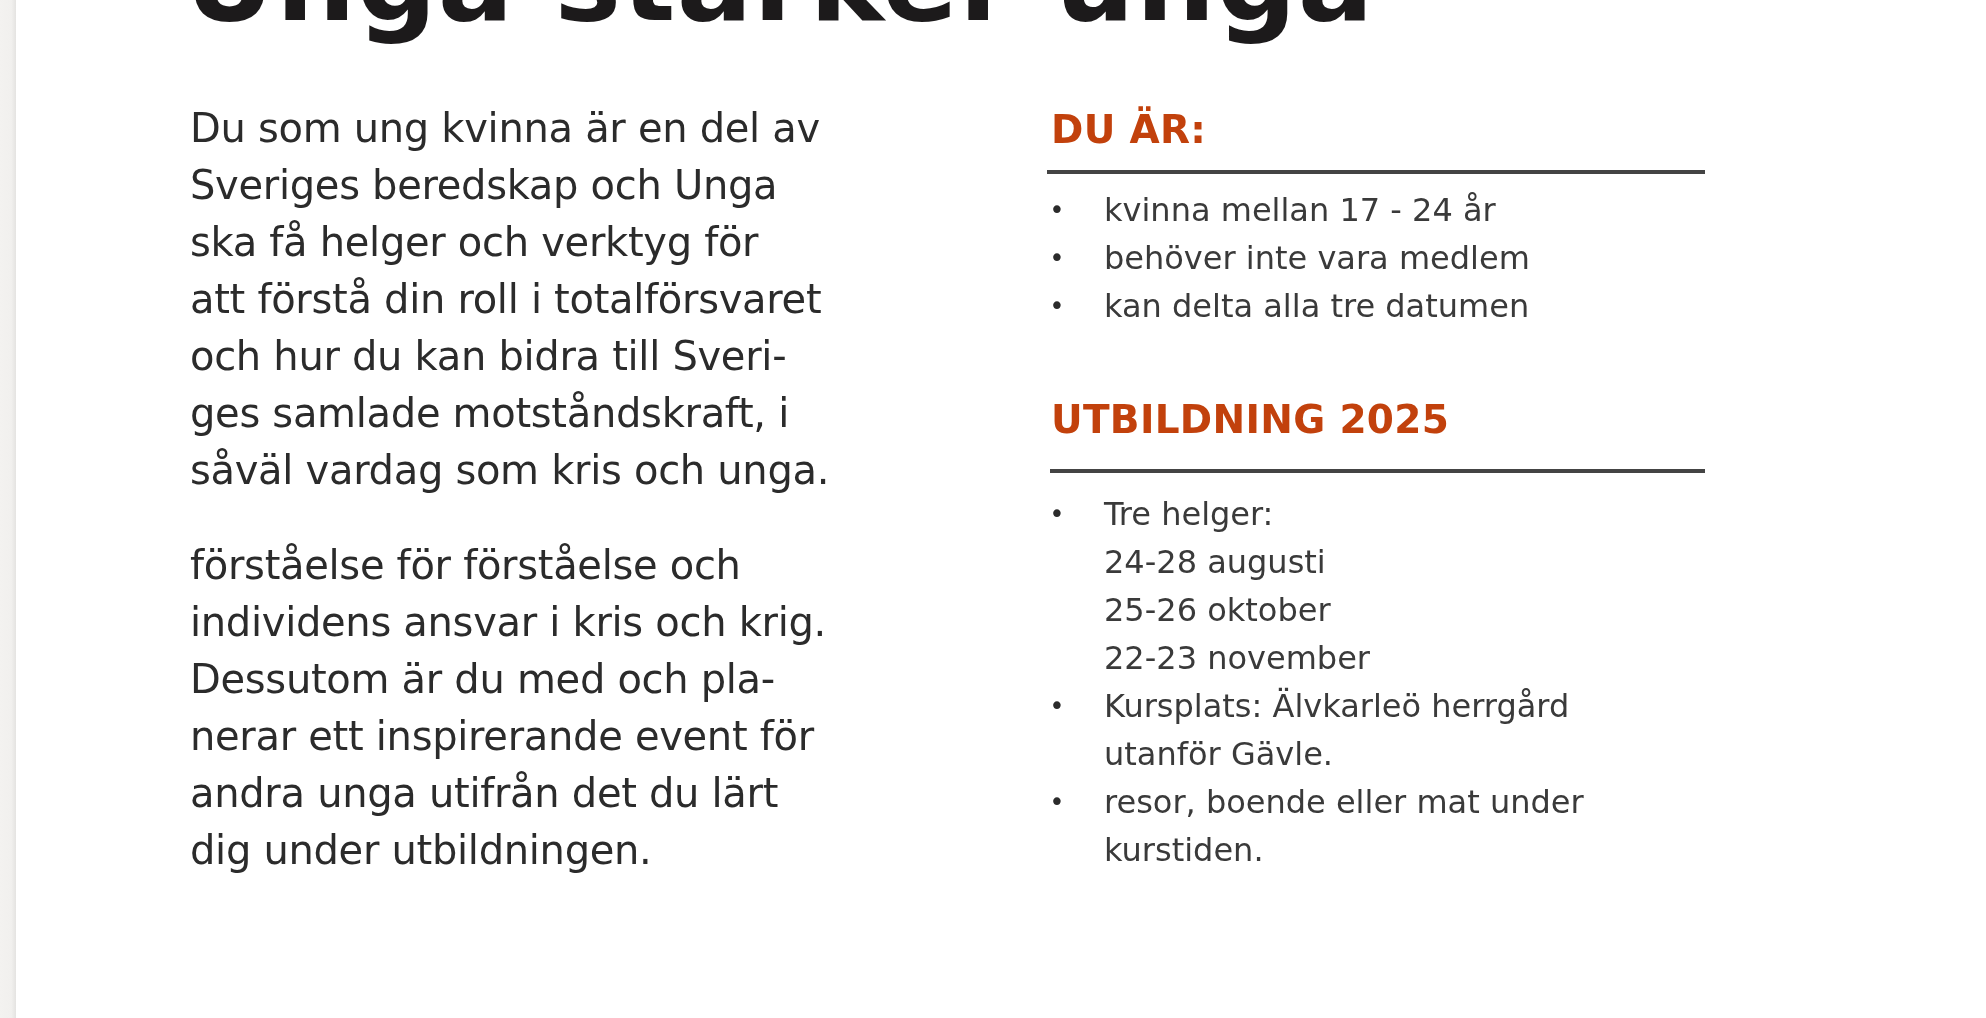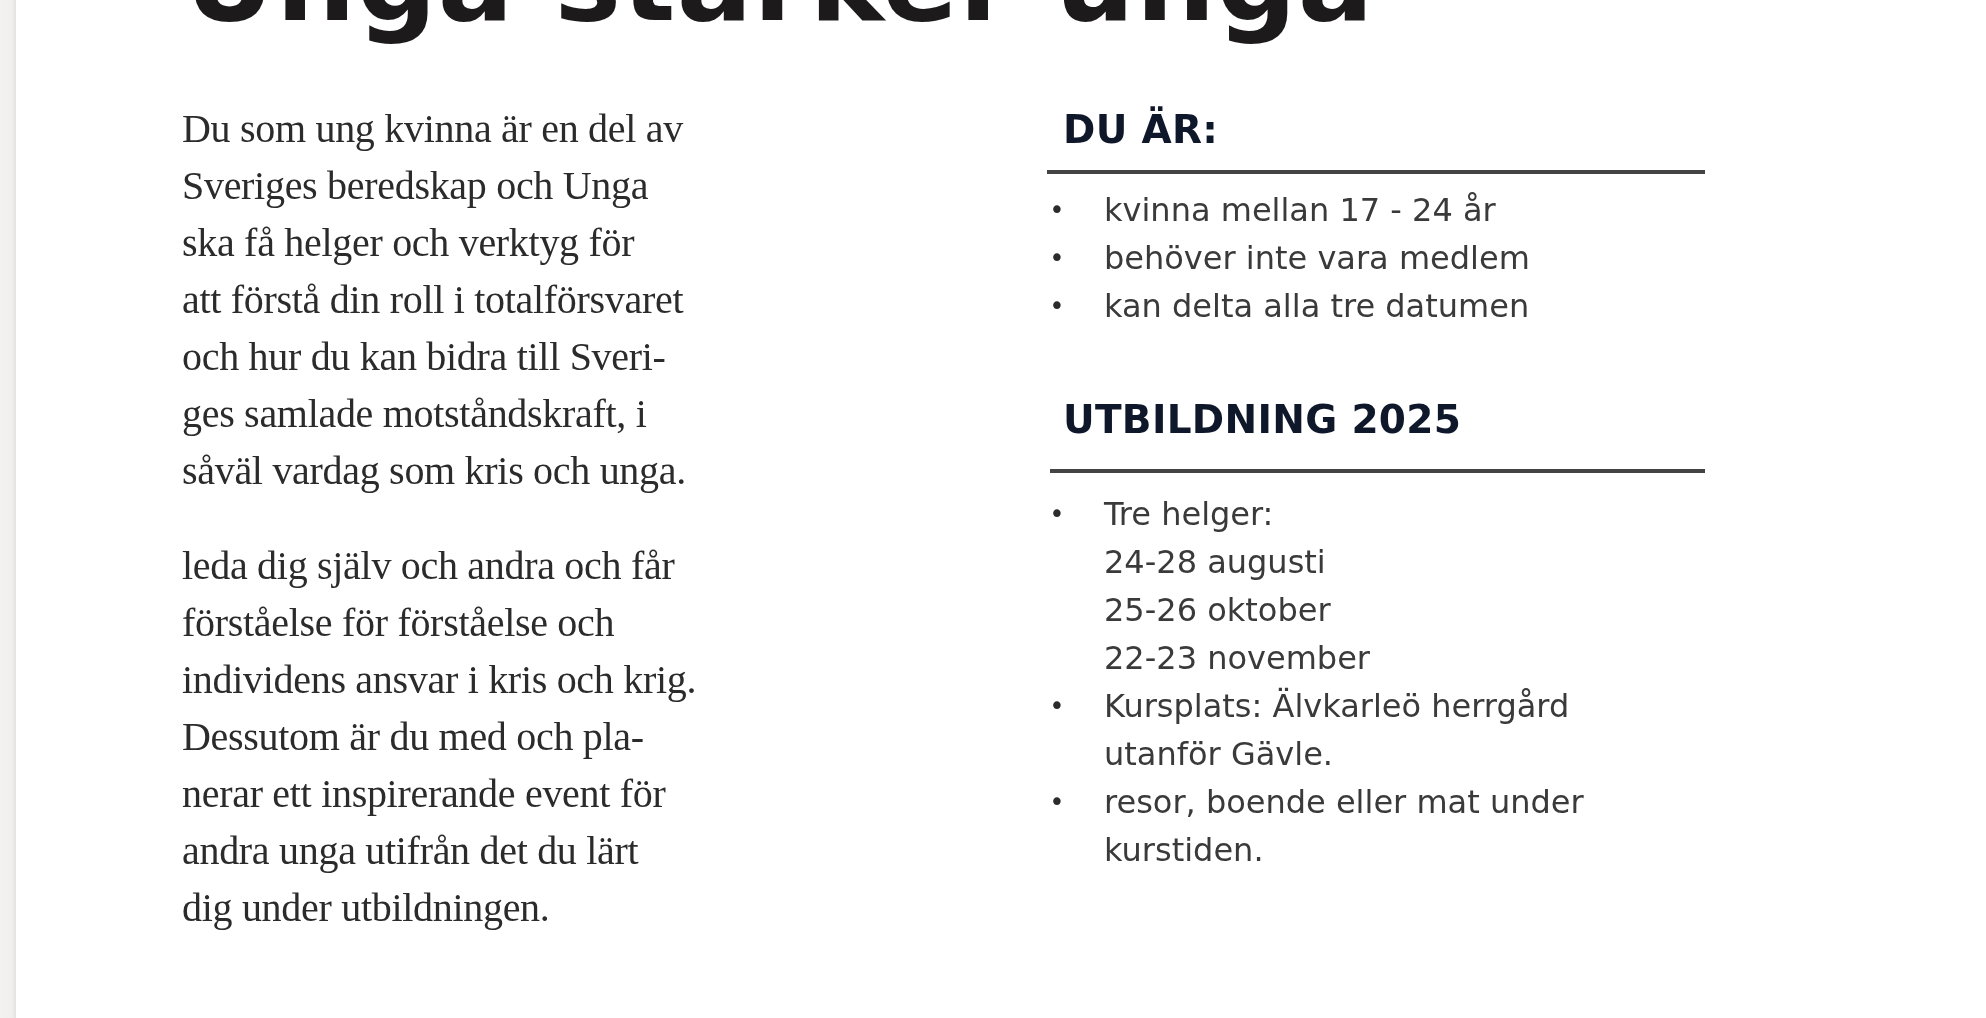--- a/index.html
+++ b/index.html
@@ -45,13 +45,12 @@
       width: 720px;
     }
     .left-col p {
-      margin: 0 0 38px 0;
+      margin: 0 0 38px 8px;
       font-size: 40px;
       line-height: 57px;
       color: #2b2b2b;
       letter-spacing: -0.3px;
       white-space: nowrap;
-      font-family: Liberation Serif, serif;
     }
     .left-col .line { display: block; }
     .right-col {

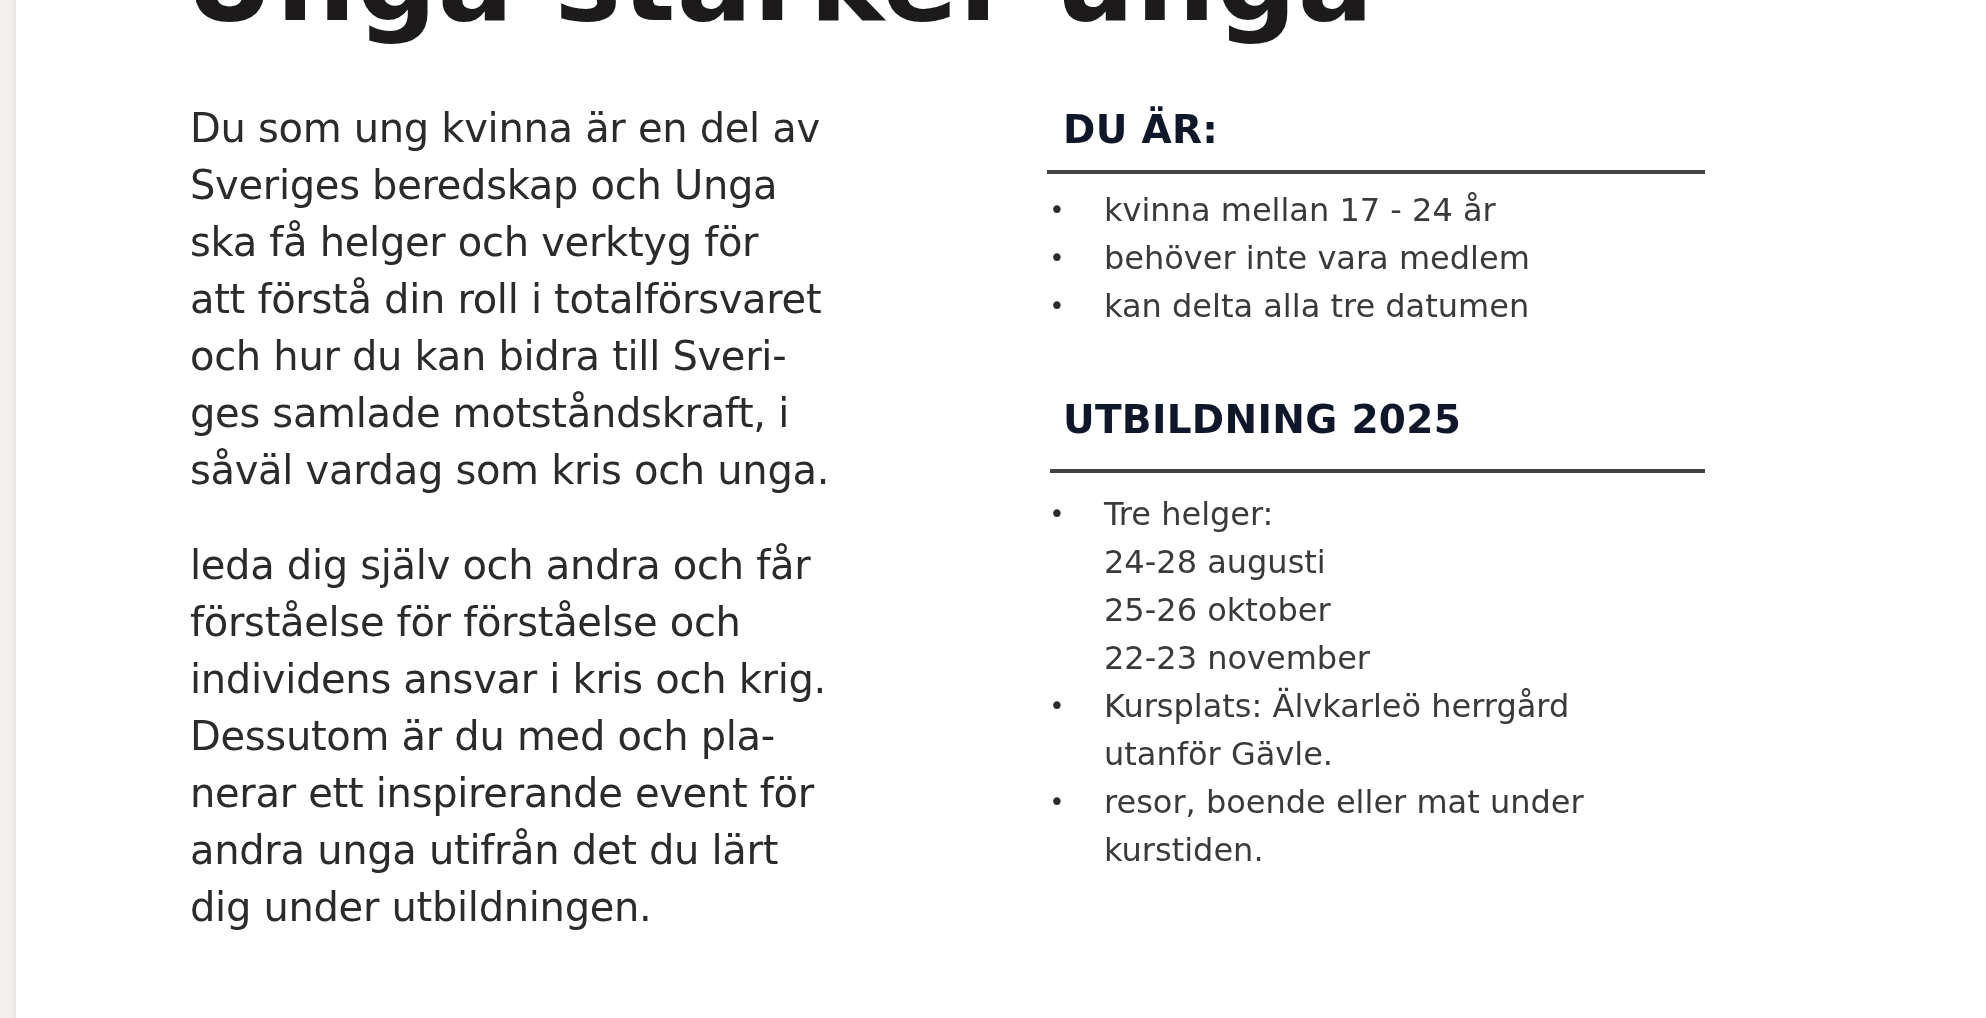--- a/index.html
+++ b/index.html
@@ -61,12 +61,12 @@
     }
     .section-heading {
       position: absolute;
-      left: 16px;
+      left: 4px;
       margin: 0;
       font-weight: bold;
       font-size: 39px;
       line-height: 44px;
-      color: #0f172a;
+      color: #c2410c;
       white-space: nowrap;
       letter-spacing: 0.3px;
     }

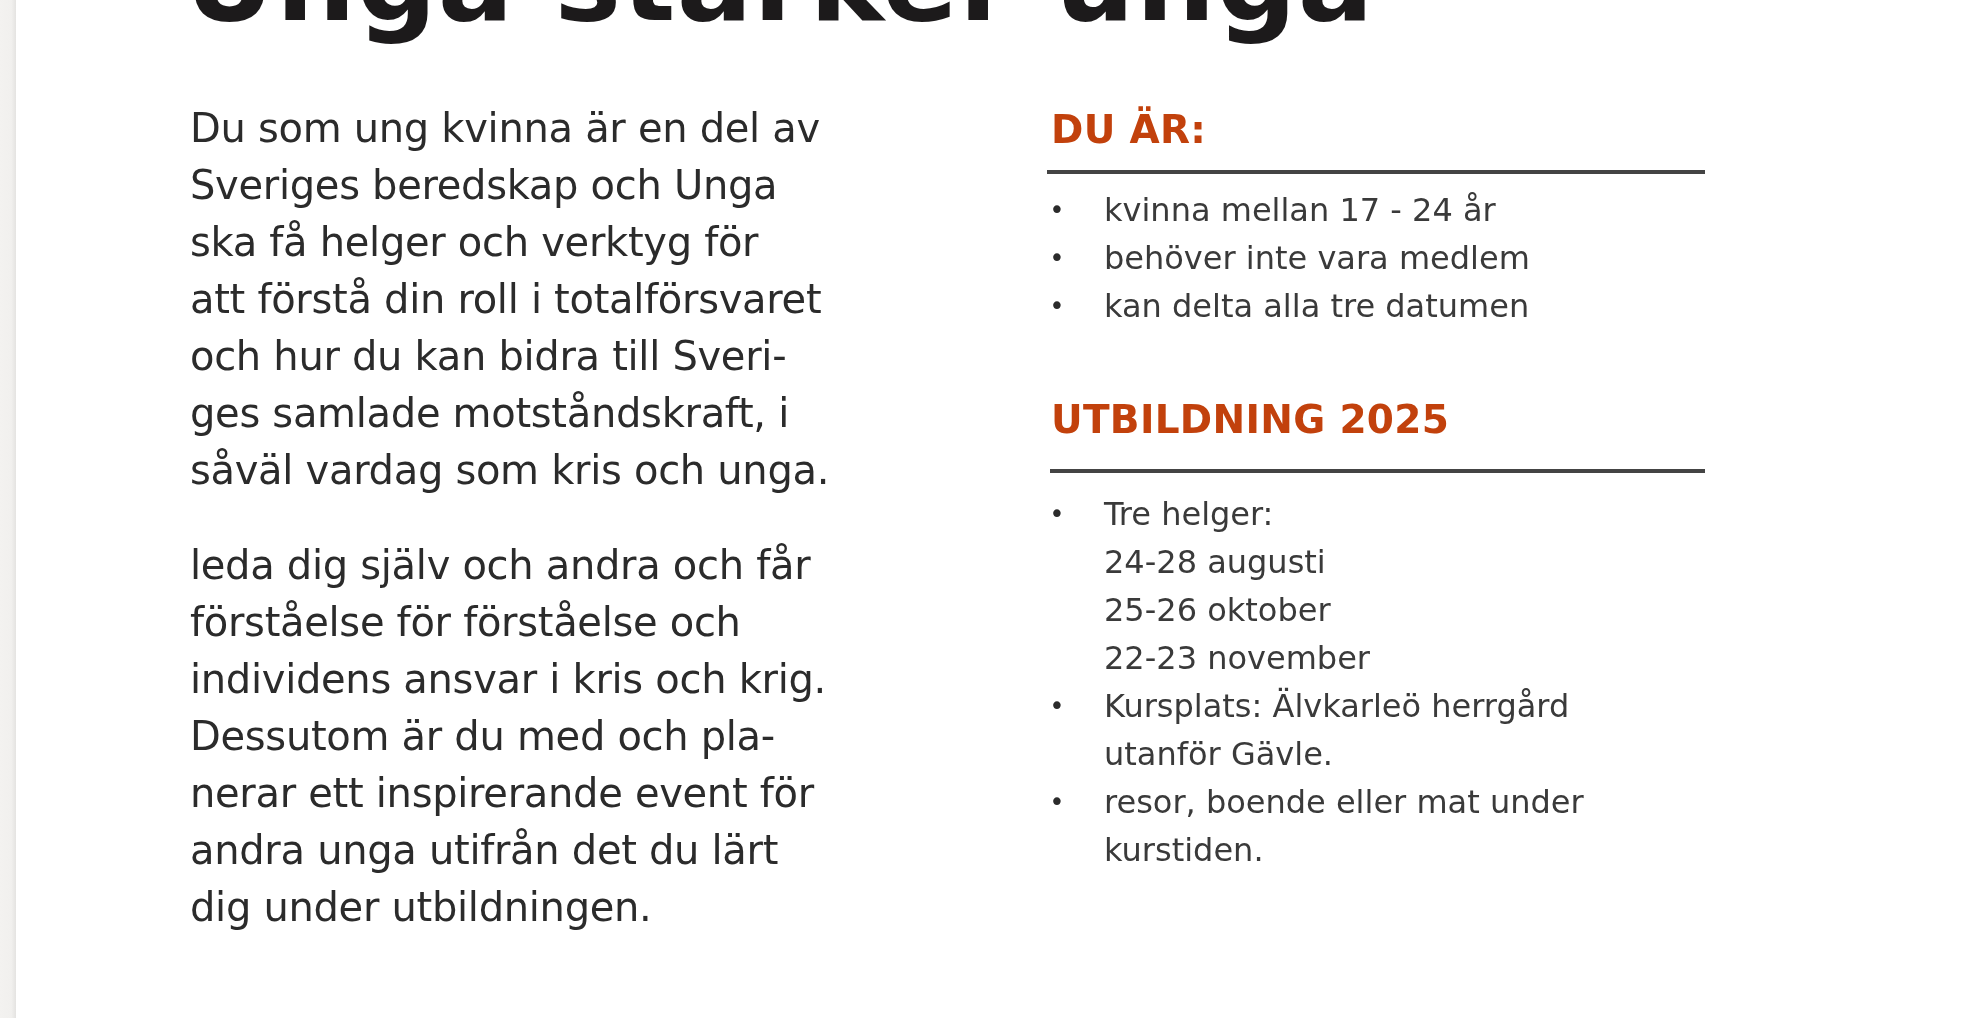--- a/index.html
+++ b/index.html
@@ -120,7 +120,6 @@
       <span class="line">såväl vardag som kris och unga.</span>
     </p>
     <p>
-      <span class="line">leda dig själv och andra och får</span>
       <span class="line">förståelse för förståelse och</span>
       <span class="line">individens ansvar i kris och krig.</span>
       <span class="line">Dessutom är du med och pla-</span>

